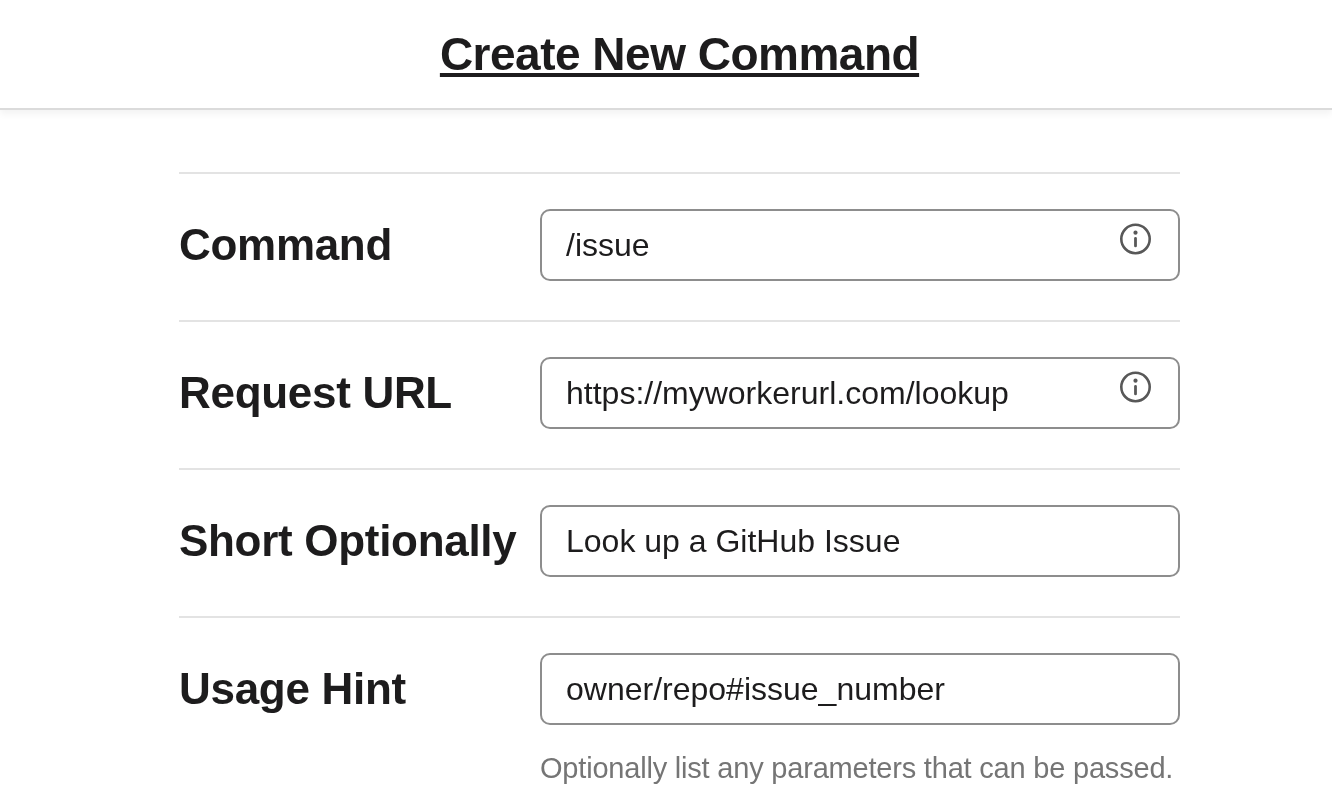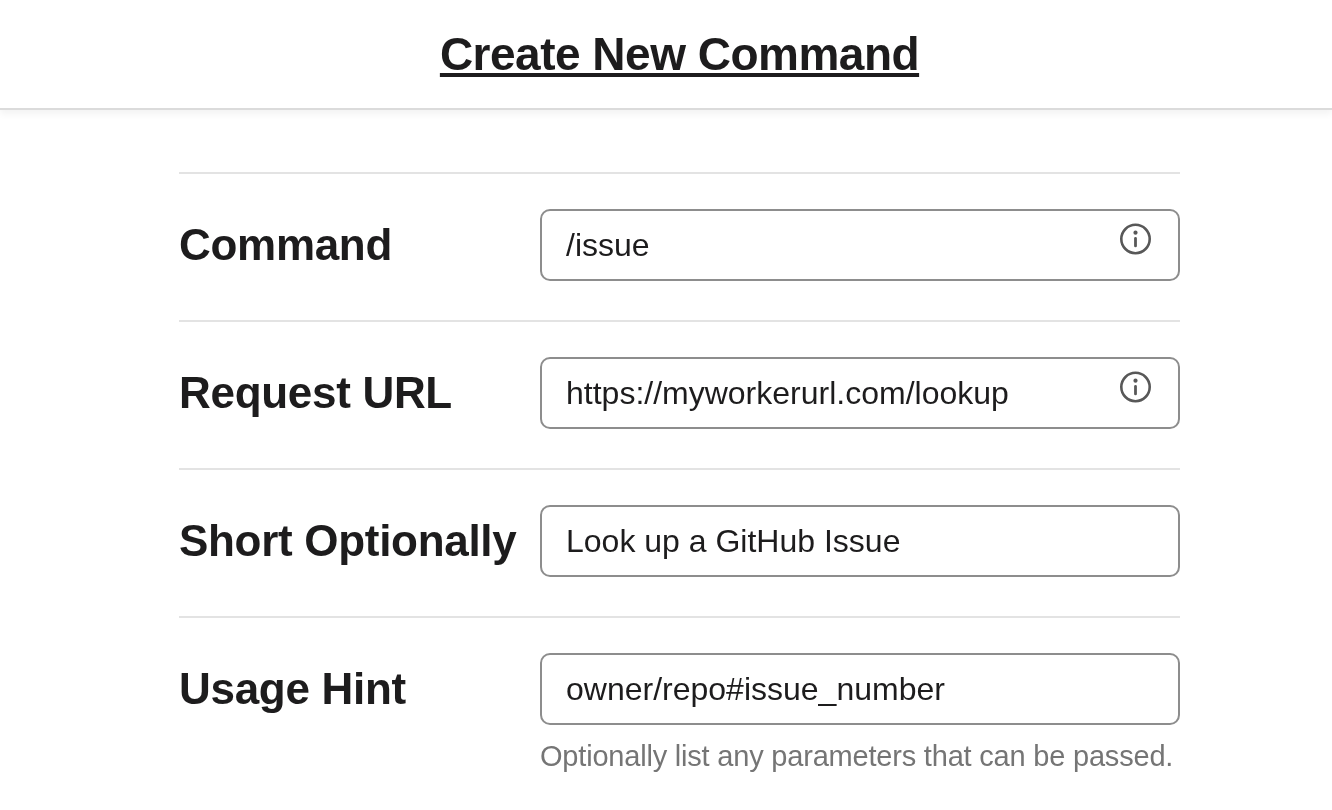--- a/index.html
+++ b/index.html
@@ -100,7 +100,7 @@
   }
 
   .helper-text {
-    margin-top: 28px;
+    margin-top: 40px;
     font-size: 29px;
     color: #757575;
     letter-spacing: -0.2px;

